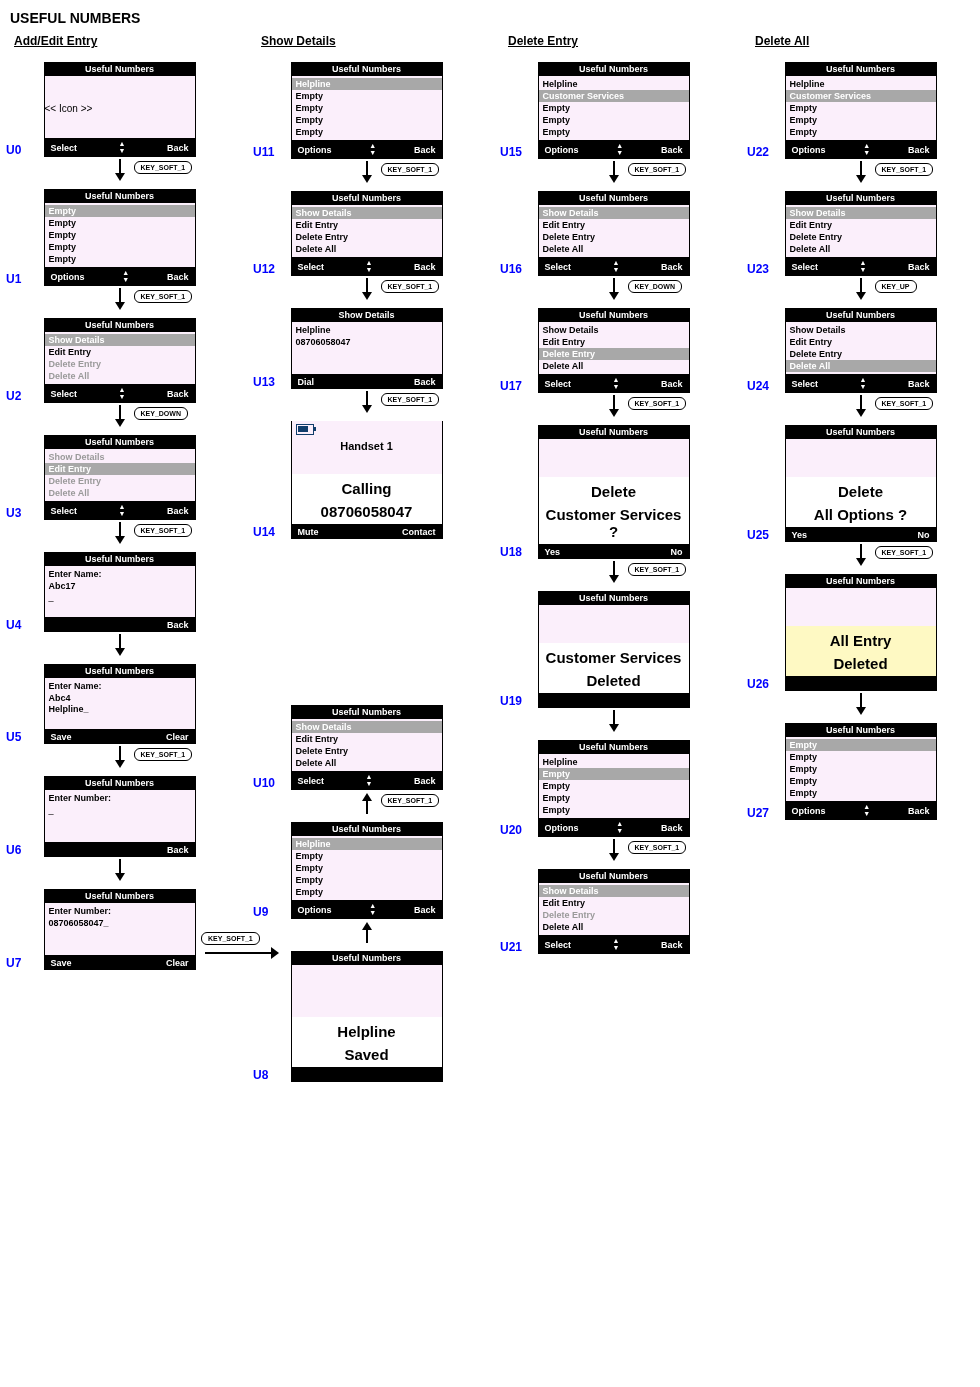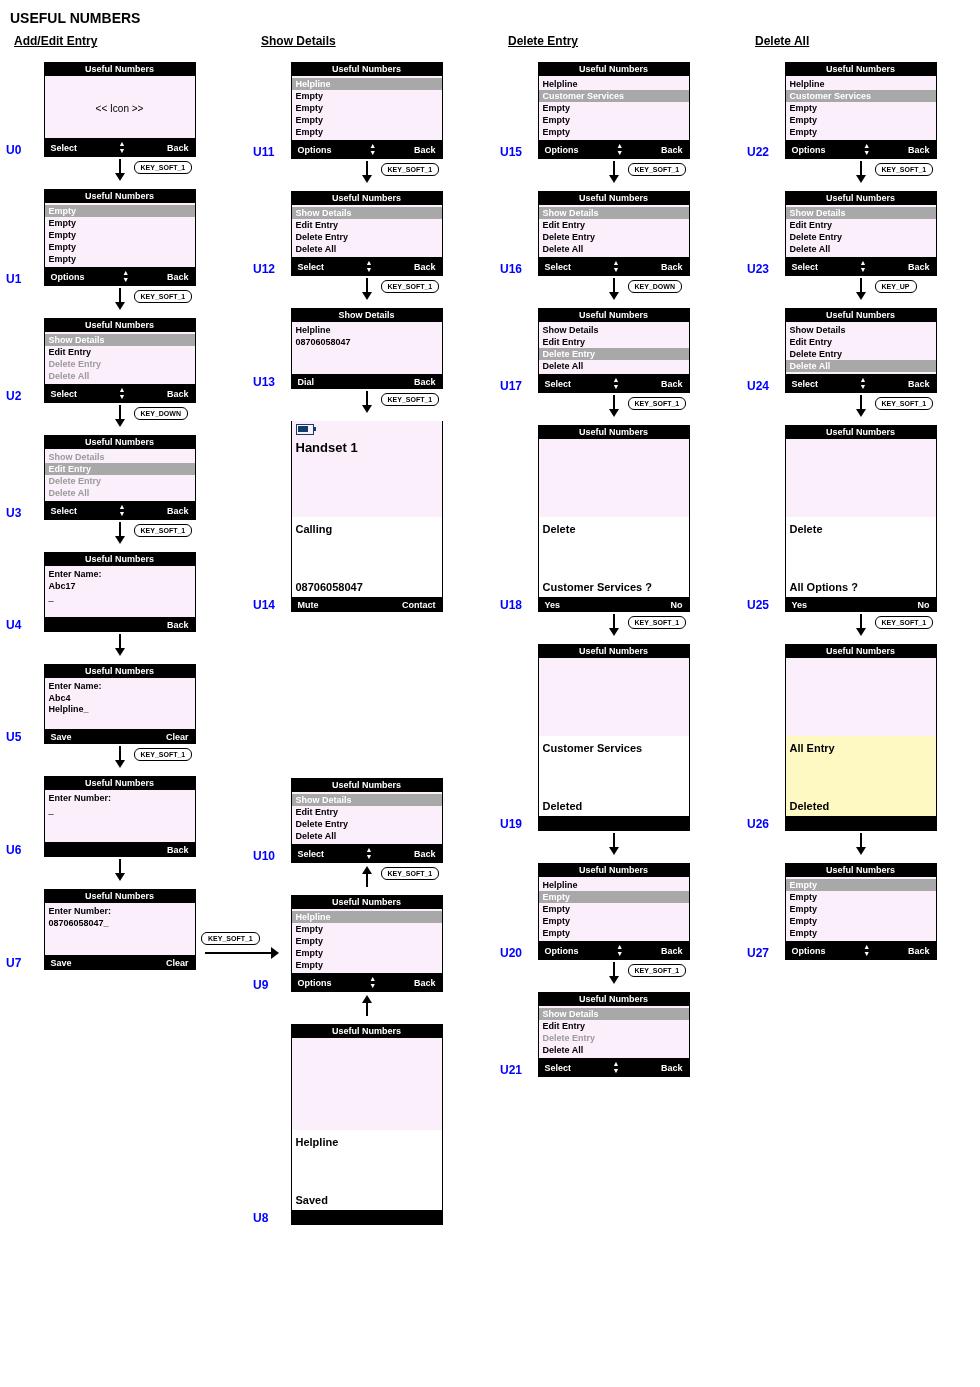--- a/index.html
+++ b/index.html
@@ -21,7 +21,7 @@
   .row.sel { background:#A8A8A8; color:#fff; }
   .row.dim { color:#9a9a9a; }
   .rowtwo{ font-size:9px; font-weight:700; padding:1px 4px 0 4px; display:flex; justify-content:flex-start;}
-  .iconarea { text-align:center; padding:22px 0; }
+  .iconarea { text-align:left; padding:22px 0; }
   .iconarea span{ font-size:10px; font-weight:400;}
   .status { padding:3px 4px; display:flex; align-items:center; }
   .batt { display:inline-block; width:16px; height:9px; border:1px solid #113D6B; position:relative; }

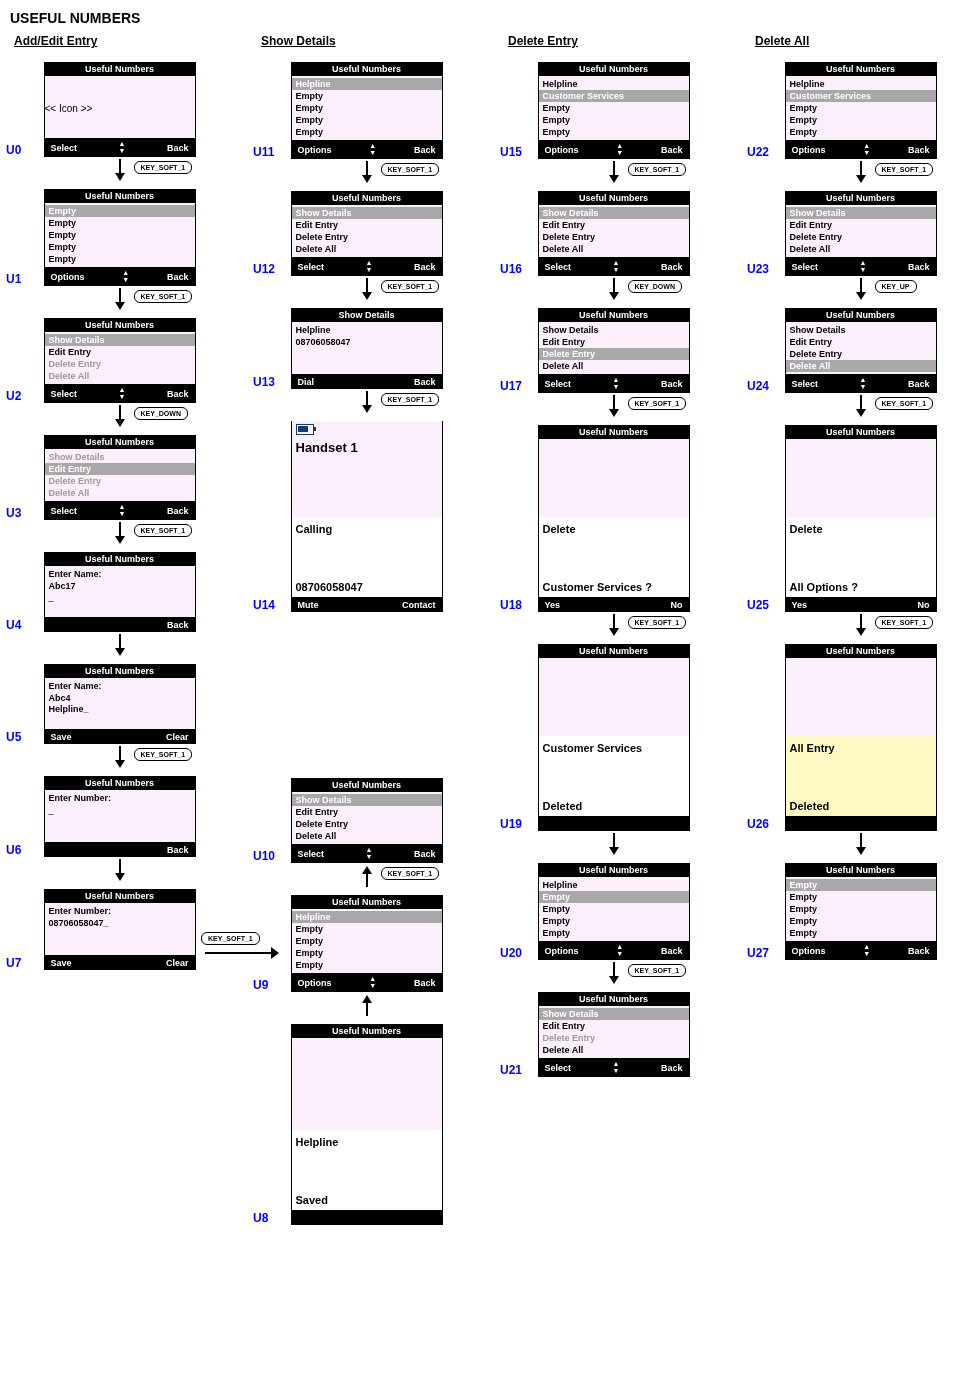--- a/index.html
+++ b/index.html
@@ -27,7 +27,7 @@
   .batt { display:inline-block; width:16px; height:9px; border:1px solid #113D6B; position:relative; }
   .batt::after{content:'';position:absolute;right:-3px;top:2px;width:2px;height:4px;background:#113D6B;}
   .batt::before{content:'';position:absolute;left:1px;top:1px;width:10px;height:6px;background:#113D6B;}
-  .center { text-align:left; font-size:13px; font-weight:700; padding:16px 4px 4px 4px;}
+  .center { text-align:center; font-size:11px; font-weight:700; padding:16px 4px 4px 4px;}
   .center2 { font-size:11px; font-weight:700; padding:2px 4px 4px 4px;margin-top:40px;}
   .blank { height:38px; }
   .blank-tall { height:52px; }

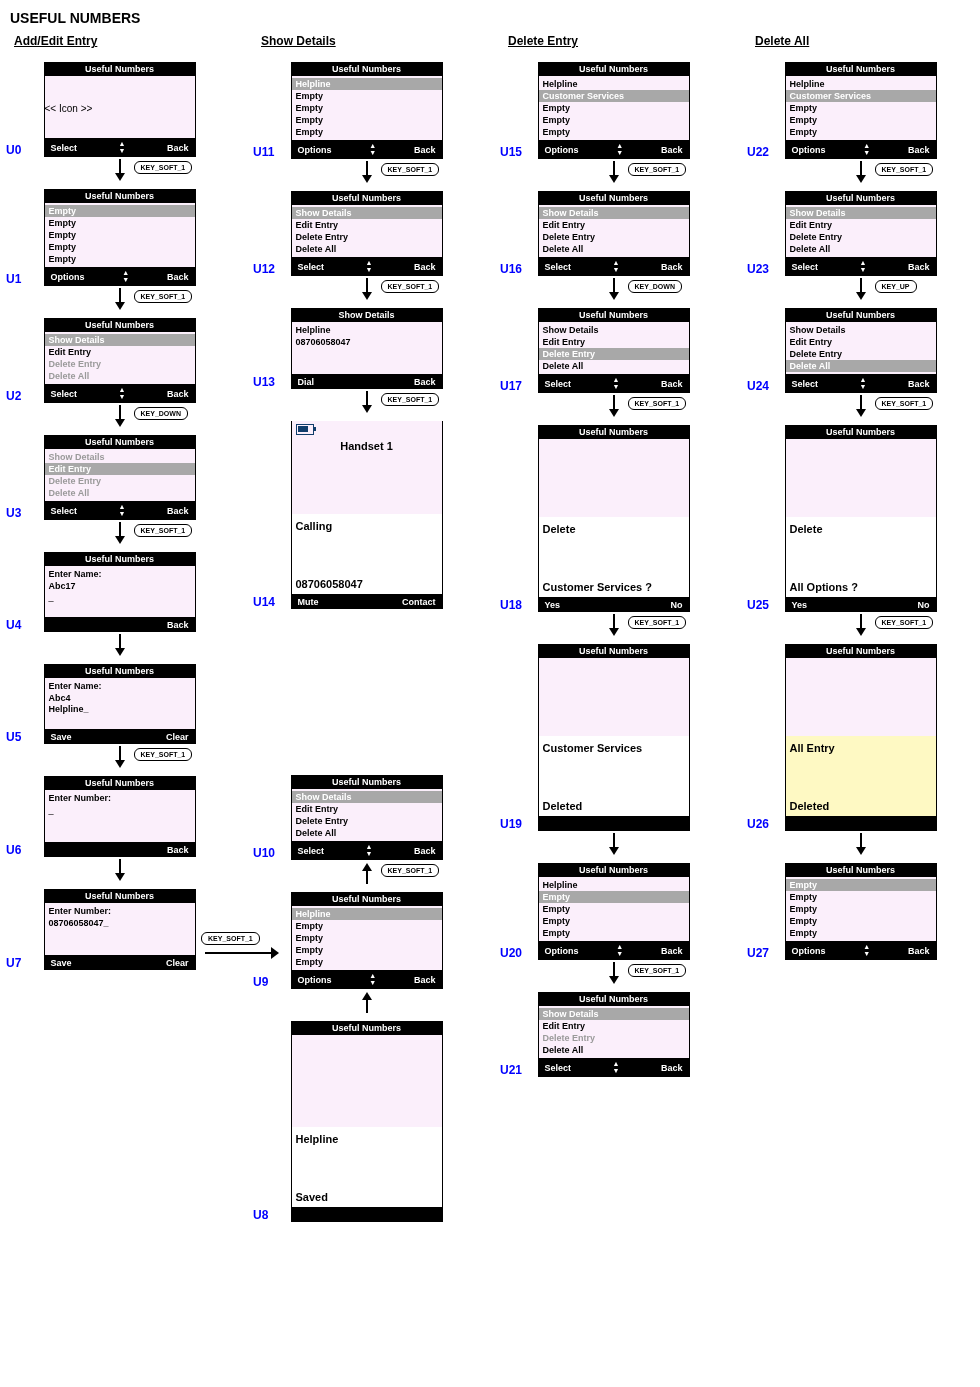--- a/index.html
+++ b/index.html
@@ -28,7 +28,7 @@
   .batt::after{content:'';position:absolute;right:-3px;top:2px;width:2px;height:4px;background:#113D6B;}
   .batt::before{content:'';position:absolute;left:1px;top:1px;width:10px;height:6px;background:#113D6B;}
   .center { text-align:center; font-size:11px; font-weight:700; padding:16px 4px 4px 4px;}
-  .center2 { font-size:11px; font-weight:700; padding:2px 4px 4px 4px;margin-top:40px;}
+  .center2 { text-align:center; font-size:15px; font-weight:700; padding:2px 4px 4px 4px;}
   .blank { height:38px; }
   .blank-tall { height:52px; }
   .cursor-line{ font-size:9px; padding:1px 4px; color:#000; font-weight:400; }

